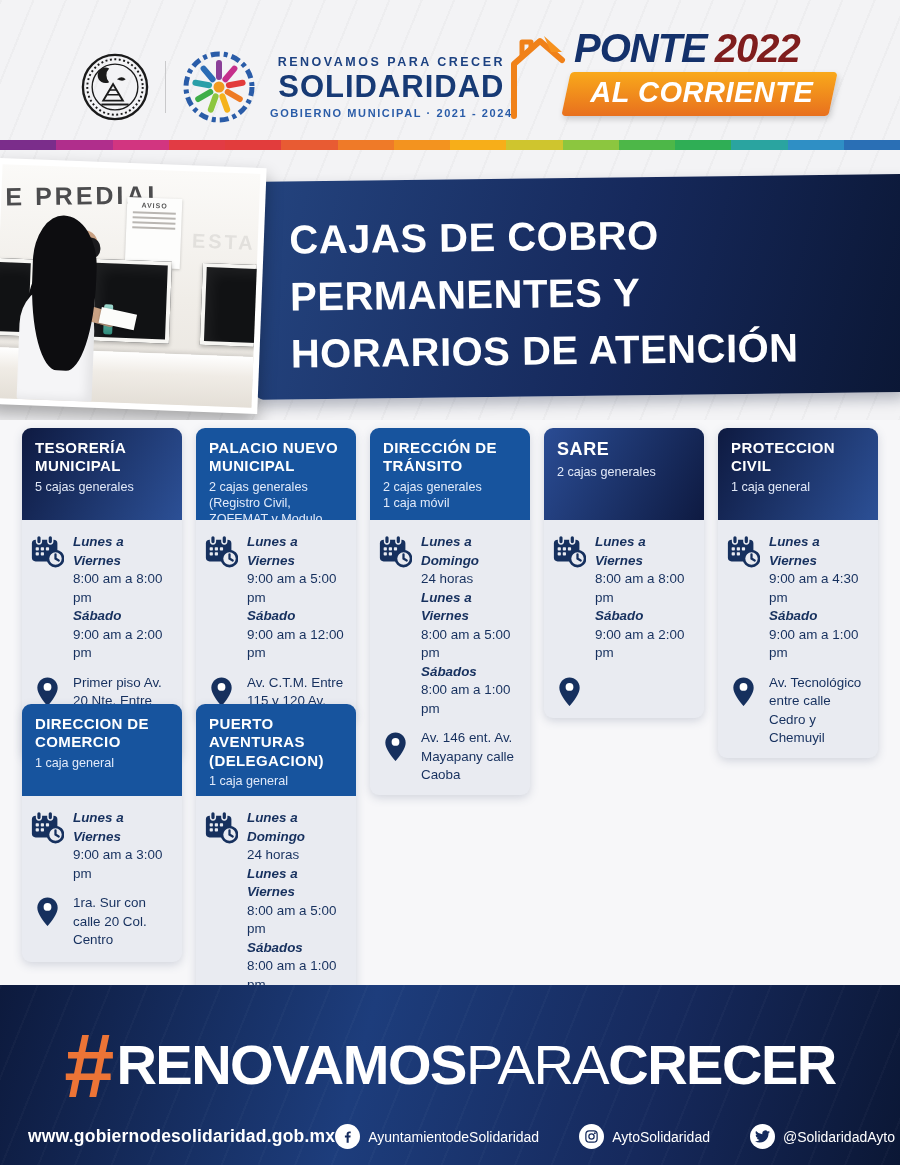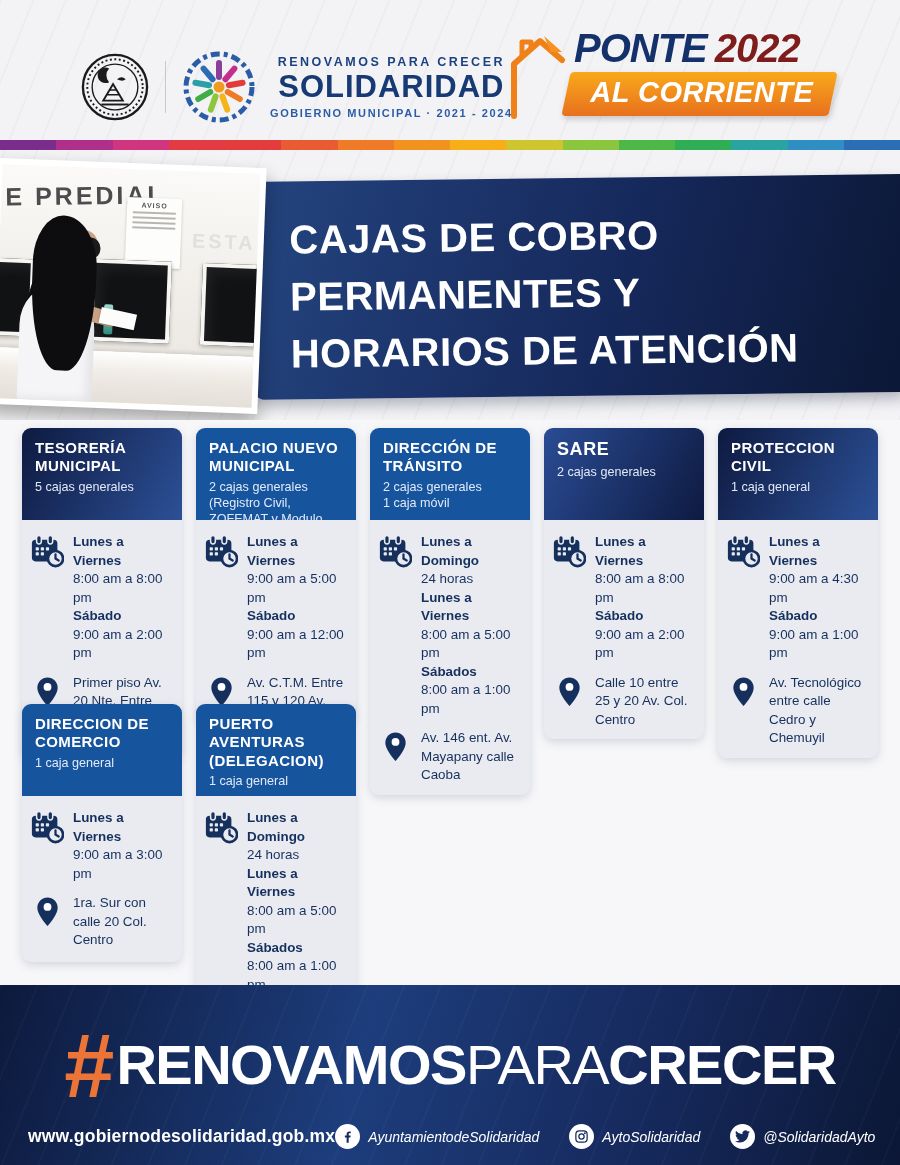--- a/index.html
+++ b/index.html
@@ -103,7 +103,7 @@
      font-size:13.4px; line-height:1.38; color:#16305e; }
   .row{ display:flex; gap:7px; }
   .icon-cell{ width:38px; flex:none; display:flex; justify-content:center; align-items:flex-start; padding-top:1px; }
-  .sched-list .day{ font-weight:700; }
+  .sched-list .day{ font-weight:700;font-style:italic; }
   .loc{ margin-top:11px; }
   .loc .icon-cell{ padding-top:2px; }
 

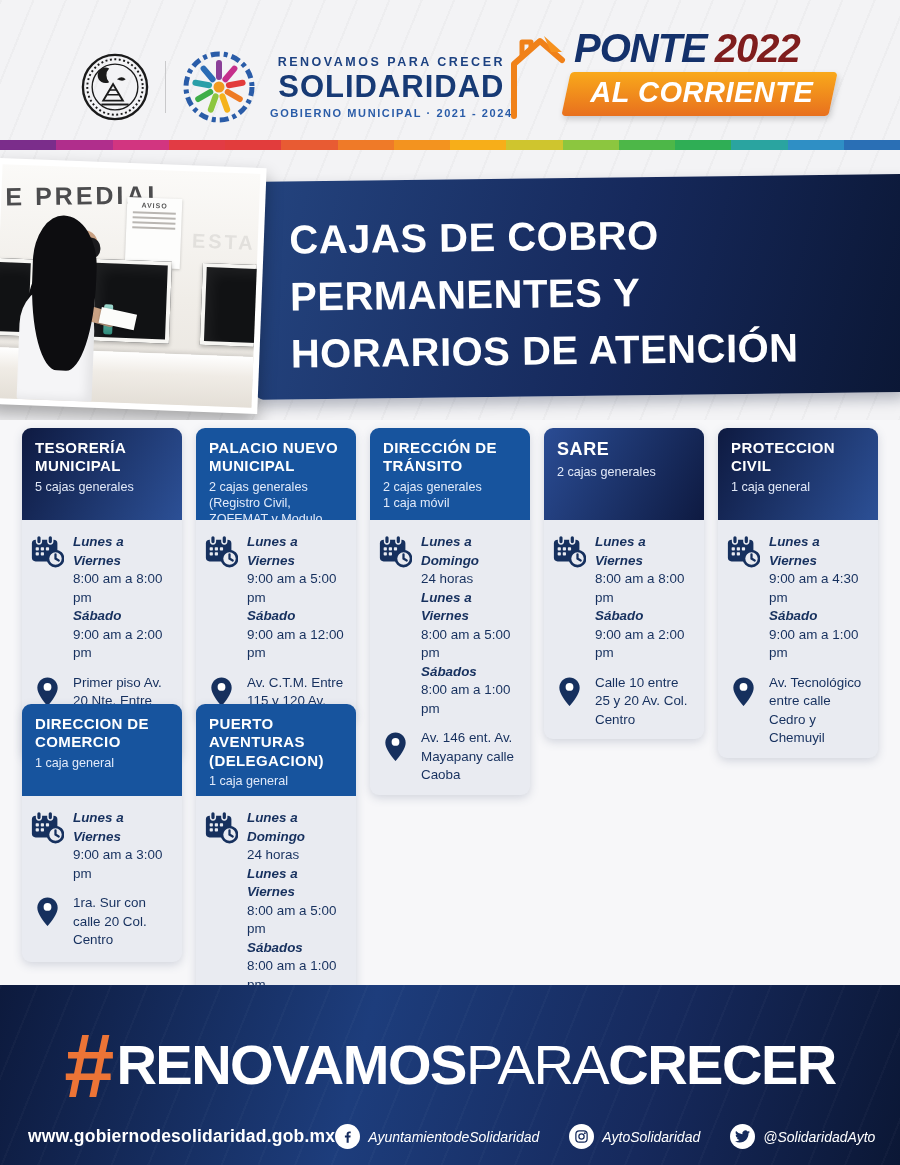--- a/index.html
+++ b/index.html
@@ -412,7 +412,6 @@
             <circle cx="16" cy="13.5" r="5" fill="#ffffff"></circle>
           </svg>
         </div>
-        <div class="loc-text">Calle 10 entre 25 y 20 Av. Col. Centro</div>
       </div>
     </div>
   </article>

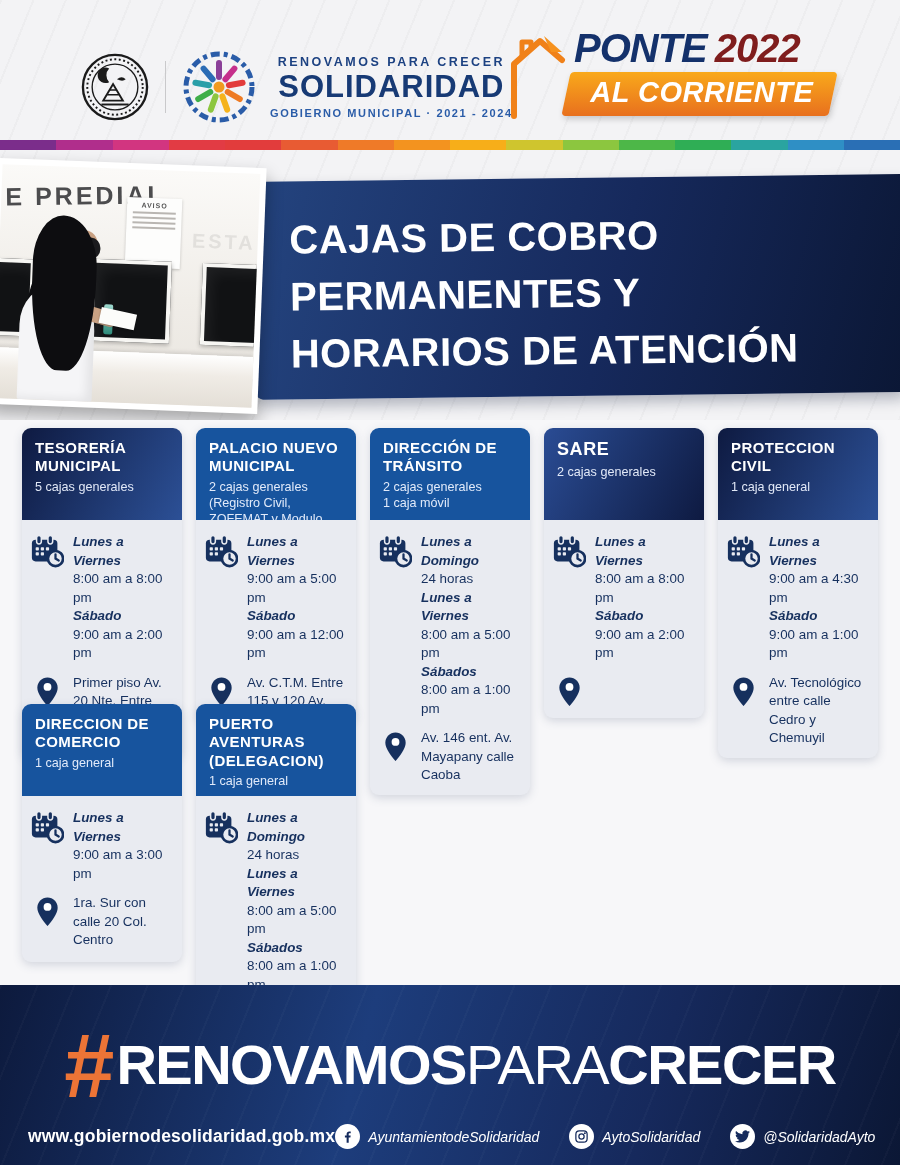--- a/index.html
+++ b/index.html
@@ -119,7 +119,7 @@
   .hw-light{ font-weight:400; }
   .foot-bar{ position:absolute; left:28px; right:30px; bottom:16px; display:flex; align-items:center; }
   .website{ font-size:17.5px; font-weight:700; letter-spacing:.2px; }
-  .socials{ margin-left:auto; display:flex; gap:30px; align-items:flex-start;font-style:italic; }
+  .socials{ margin-left:auto; display:flex; gap:40px; align-items:flex-start; }
   .social-pill{ display:flex; align-items:center; gap:8px; font-size:14px; }
   .sicon{ width:25px; height:25px; border-radius:50%; background:#fff; flex:none;
      display:flex; align-items:center; justify-content:center; }

